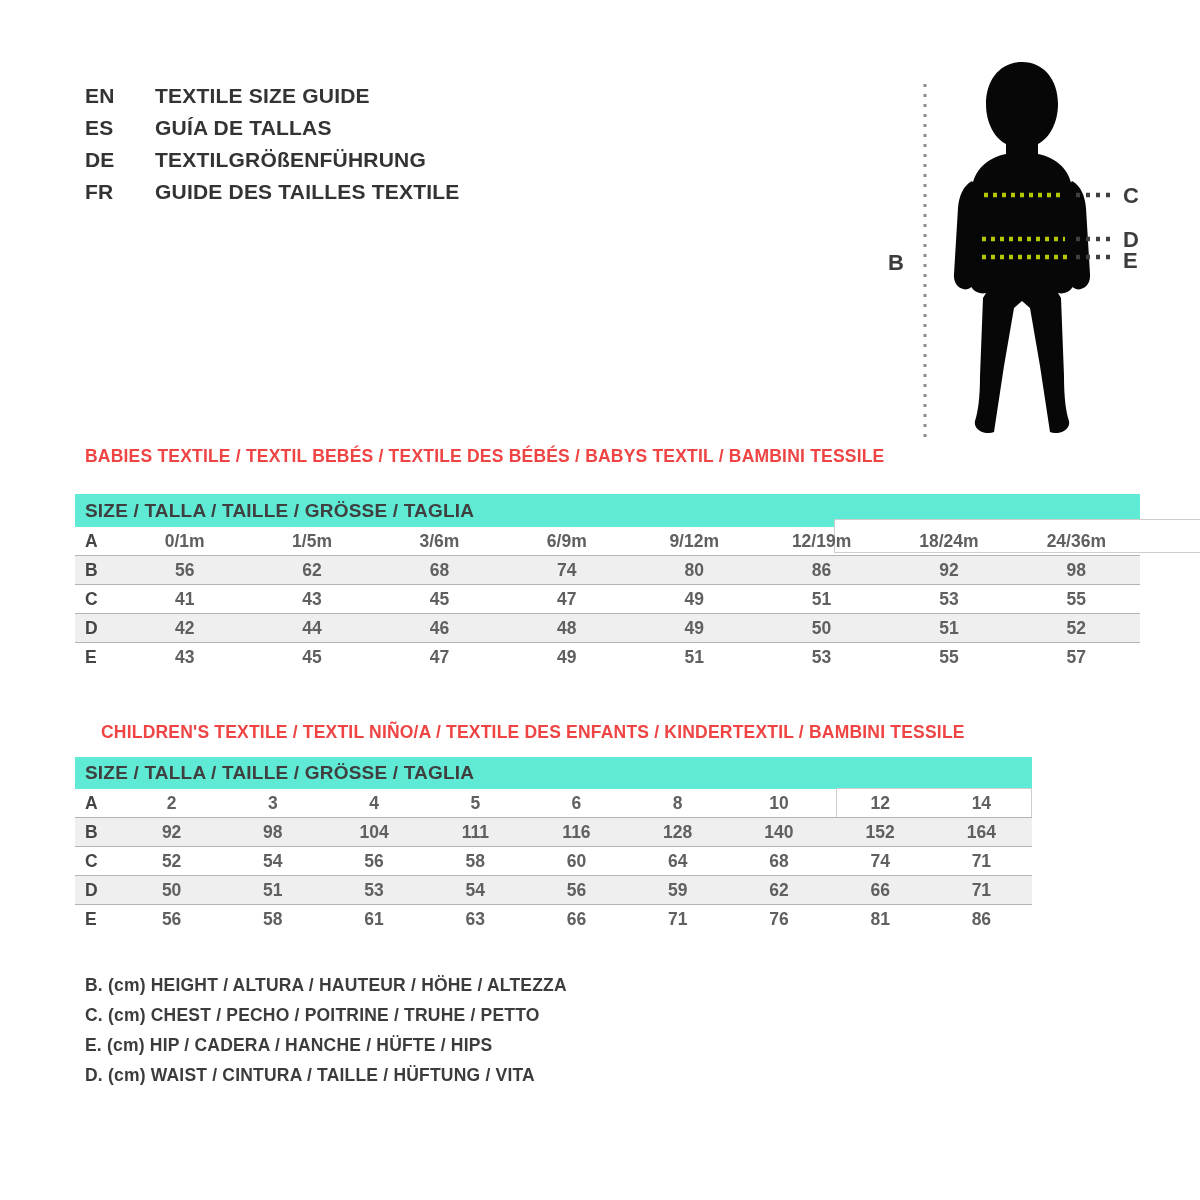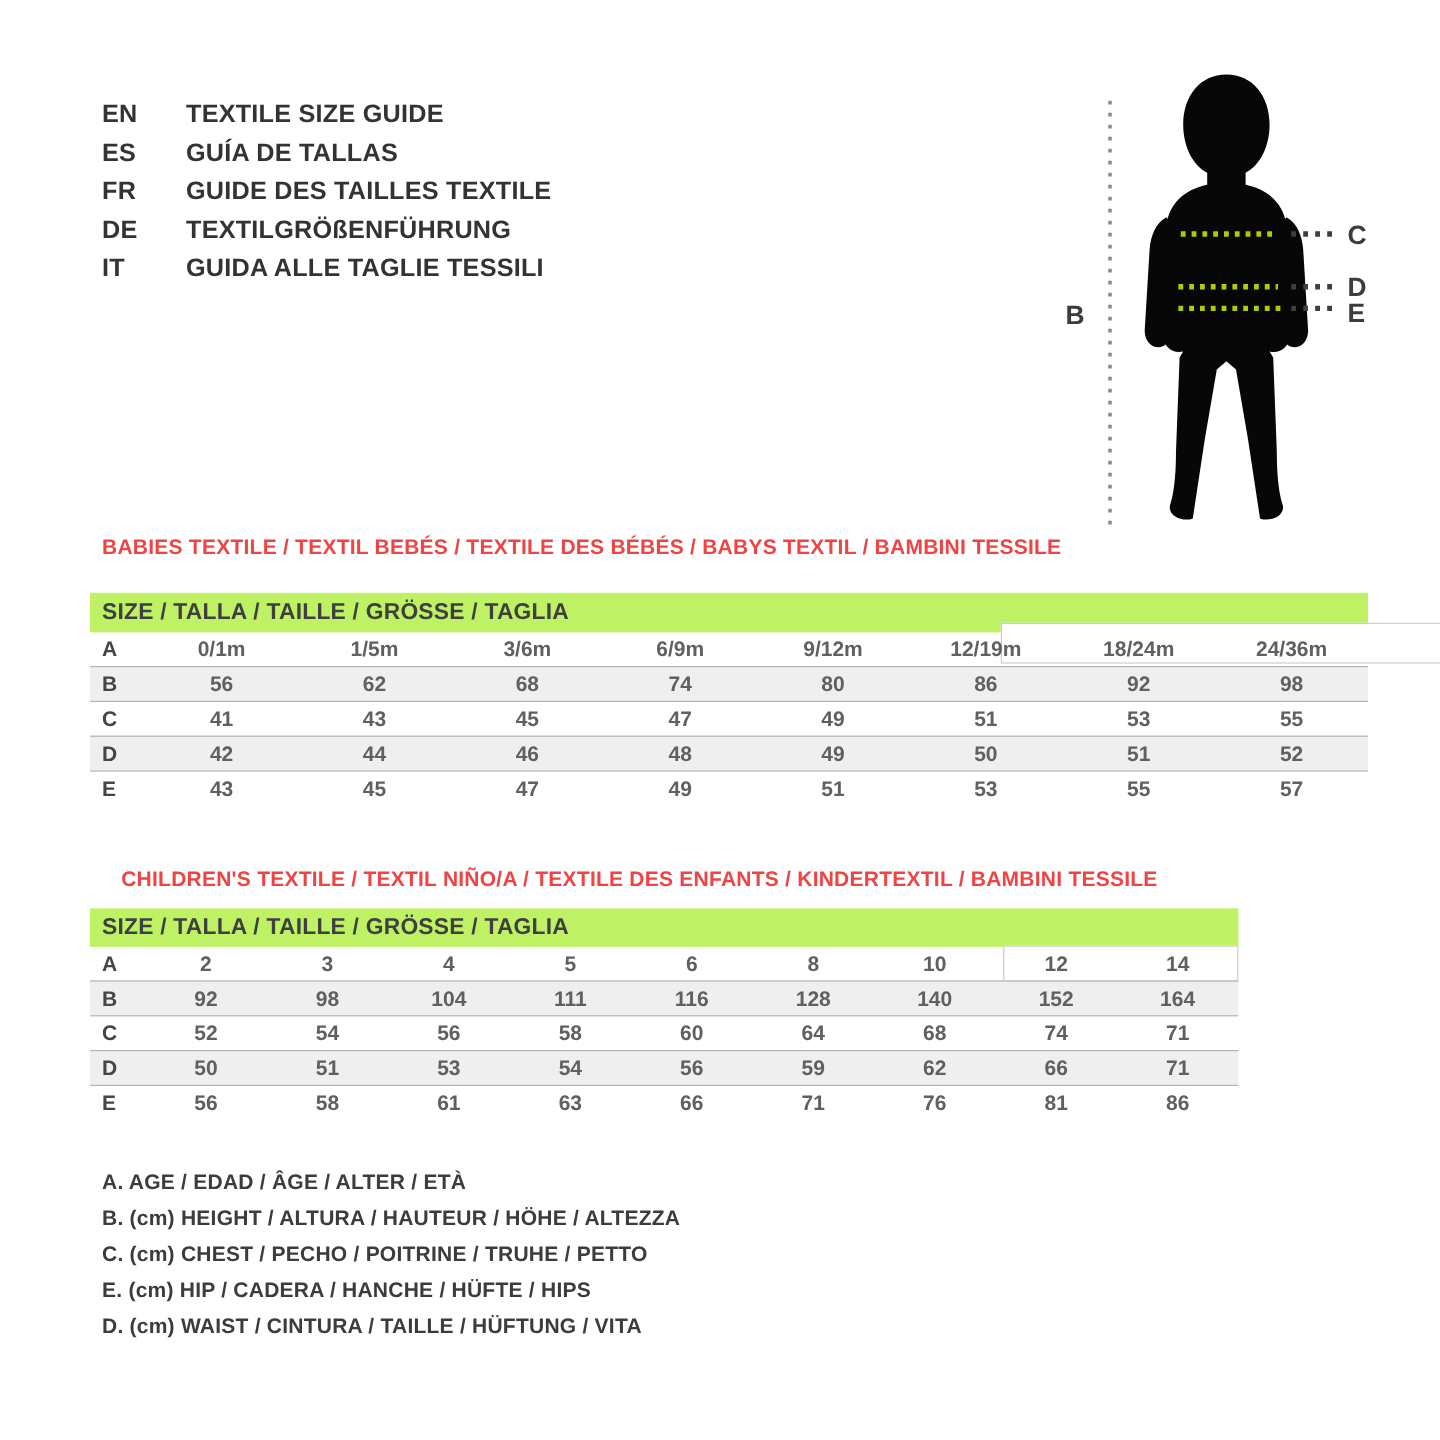--- a/index.html
+++ b/index.html
@@ -46,12 +46,12 @@
       <span>GUÍA DE TALLAS</span>
     </div>
     <div class="lang-row">
+      <span class="lang-code">DE</span>
+      <span>TEXTILGRÖßENFÜHRUNG</span>
+    </div>
+    <div class="lang-row">
       <span class="lang-code">FR</span>
       <span>GUIDE DES TAILLES TEXTILE</span>
-    </div>
-    <div class="lang-row">
-      <span class="lang-code">DE</span>
-      <span>TEXTILGRÖßENFÜHRUNG</span>
     </div>
     <div class="lang-row">
       <span class="lang-code">IT</span>

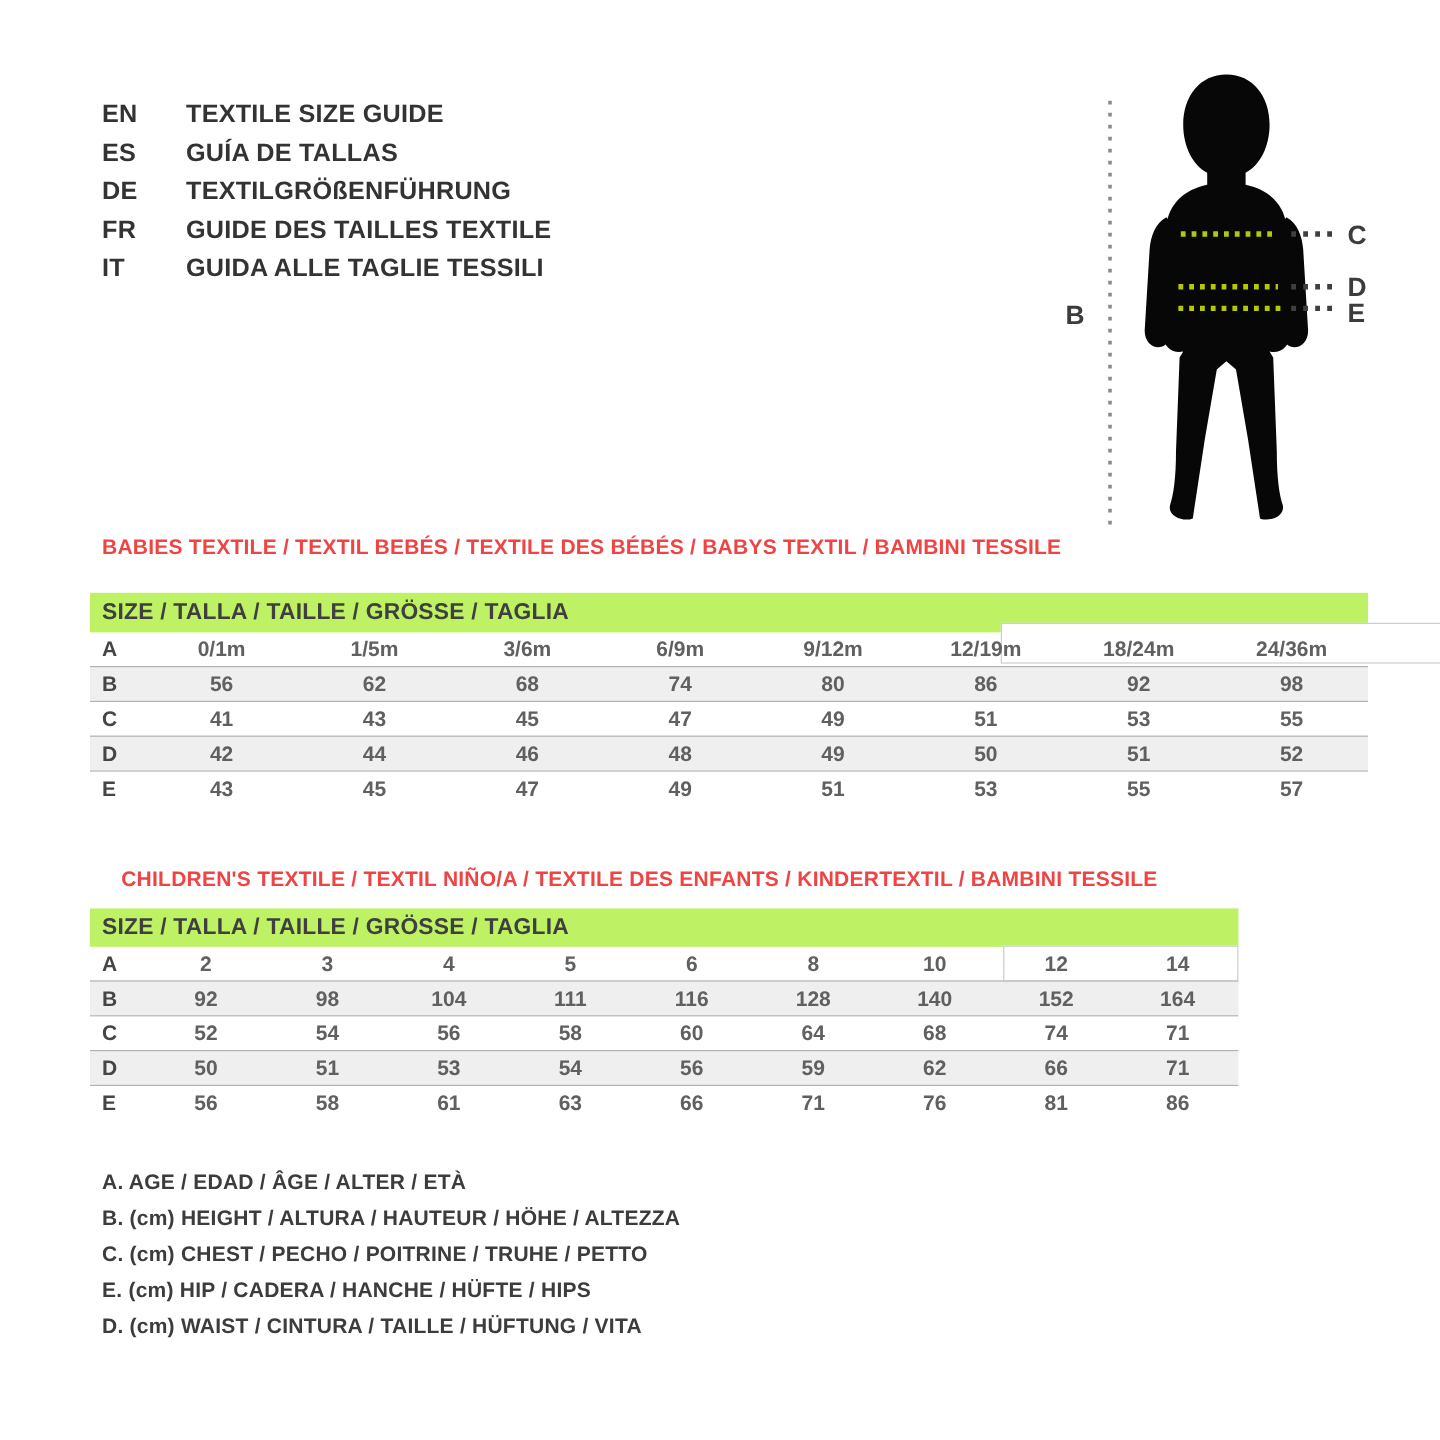--- a/index.html
+++ b/index.html
@@ -52,10 +52,6 @@
     <div class="lang-row">
       <span class="lang-code">FR</span>
       <span>GUIDE DES TAILLES TEXTILE</span>
-    </div>
-    <div class="lang-row">
-      <span class="lang-code">IT</span>
-      <span>GUIDA ALLE TAGLIE TESSILI</span>
     </div>
   </div>
 

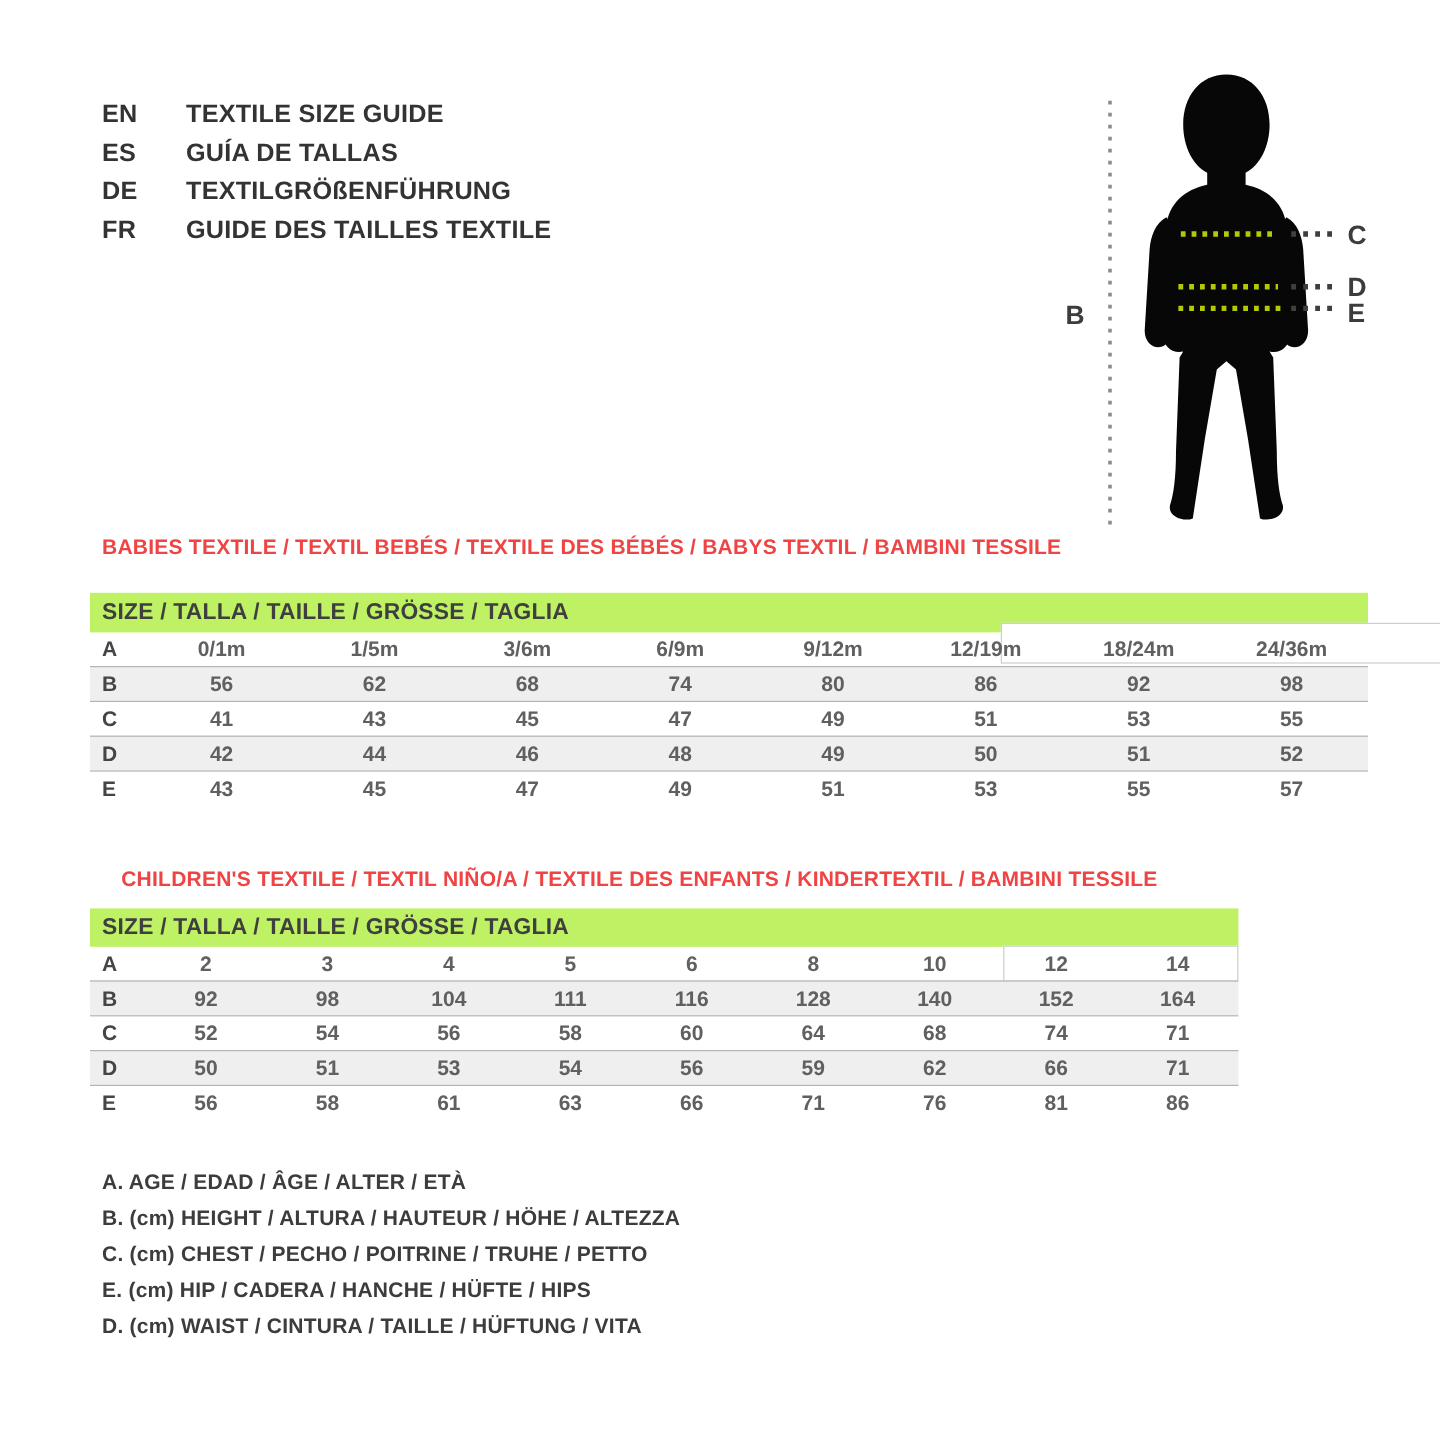--- a/index.html
+++ b/index.html
@@ -19,7 +19,7 @@
   .section-title{position:absolute;left:85px;font-size:17.5px;color:#ef4444;letter-spacing:.2px;white-space:nowrap;}
   
   .table{position:absolute;left:75px;}
-  .size-bar{height:33px;background:#bef264;display:flex;align-items:center;padding-left:10px;font-size:19px;color:#3f3f3f;letter-spacing:.2px;}
+  .size-bar{height:33px;background:#5eead4;display:flex;align-items:center;padding-left:10px;font-size:19px;color:#3f3f3f;letter-spacing:.2px;}
   .rows{position:relative;z-index:2;}
   .trow{display:flex;height:28px;align-items:center;font-size:17.5px;color:#606060;}
   .trow + .trow{border-top:1px solid #b3b3b3;}

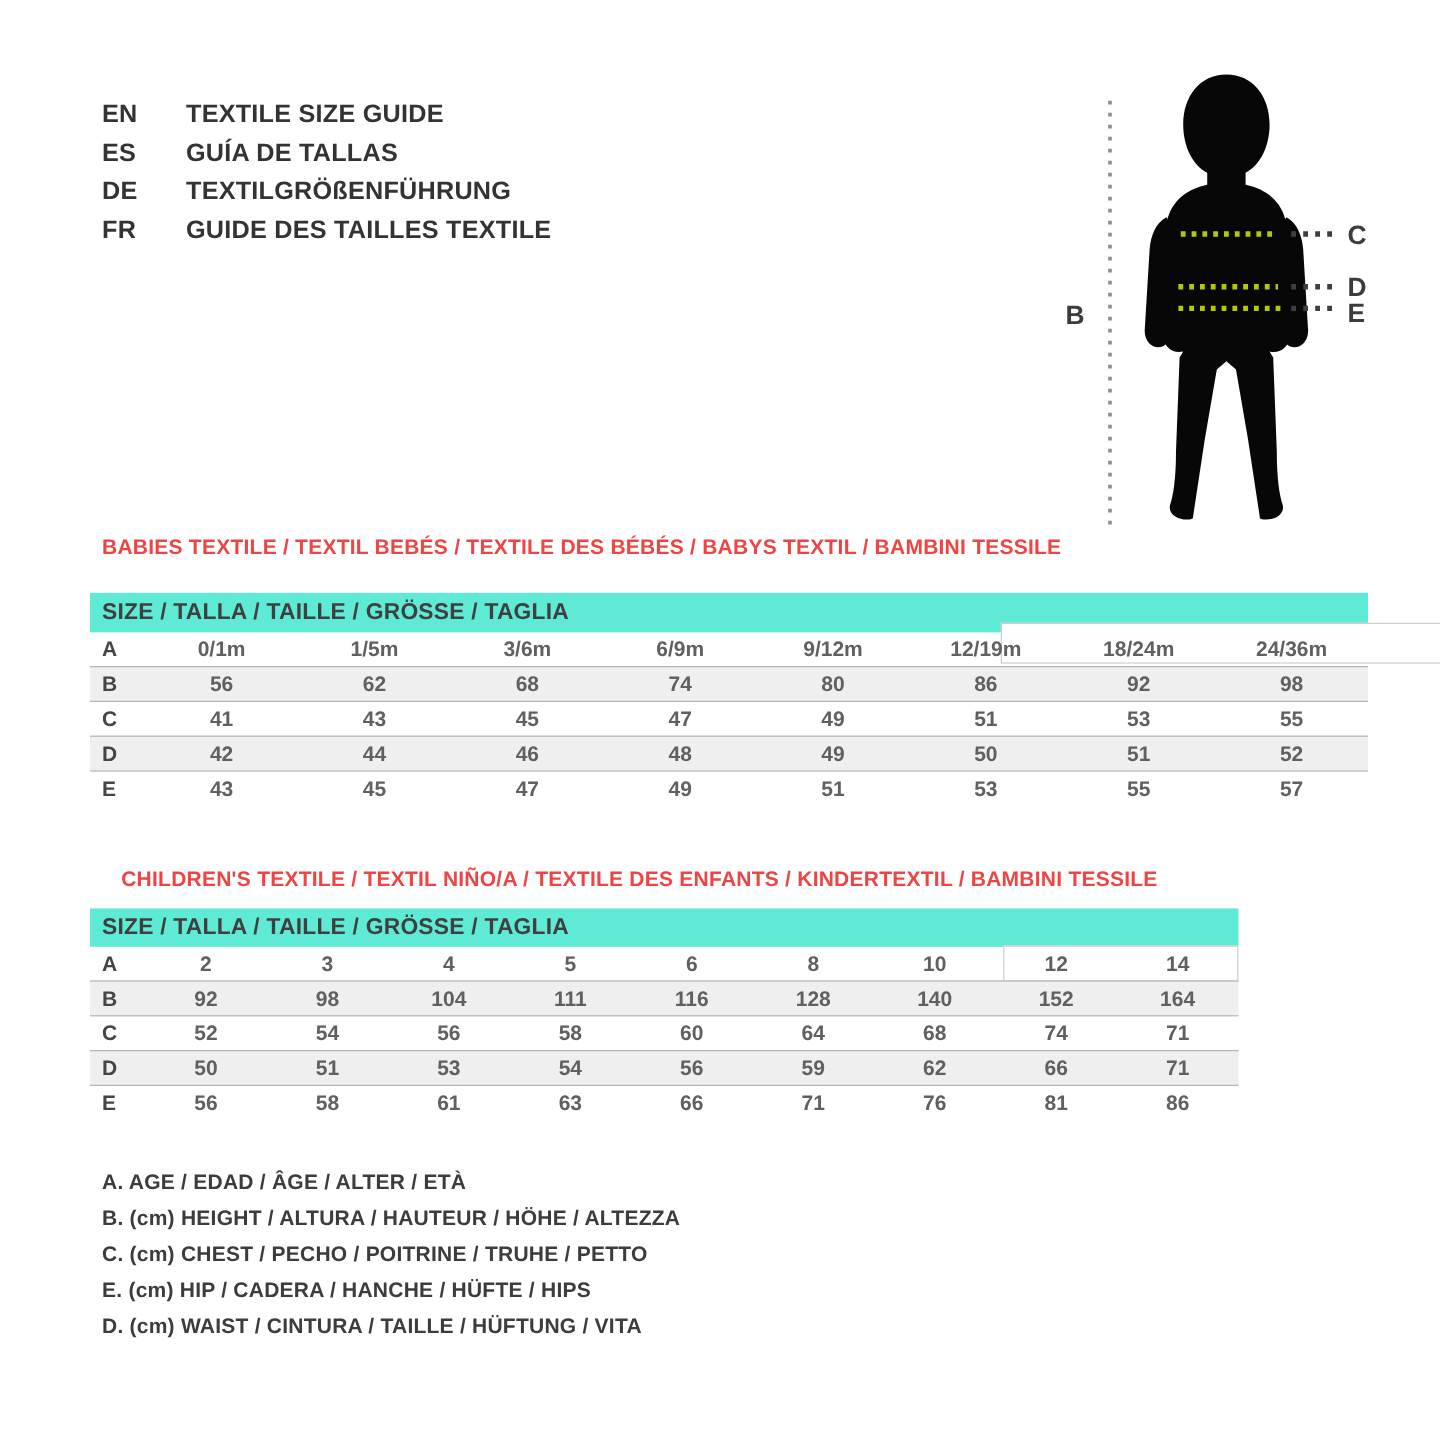--- a/index.html
+++ b/index.html
@@ -222,7 +222,6 @@
   </div>
 
   <div class="legend">
-    <div class="legend-row">A. AGE / EDAD / ÂGE / ALTER / ETÀ</div>
     <div class="legend-row">B. (cm) HEIGHT / ALTURA / HAUTEUR / HÖHE / ALTEZZA</div>
     <div class="legend-row">C. (cm) CHEST / PECHO / POITRINE / TRUHE / PETTO</div>
     <div class="legend-row">E. (cm) HIP / CADERA / HANCHE / HÜFTE / HIPS</div>

